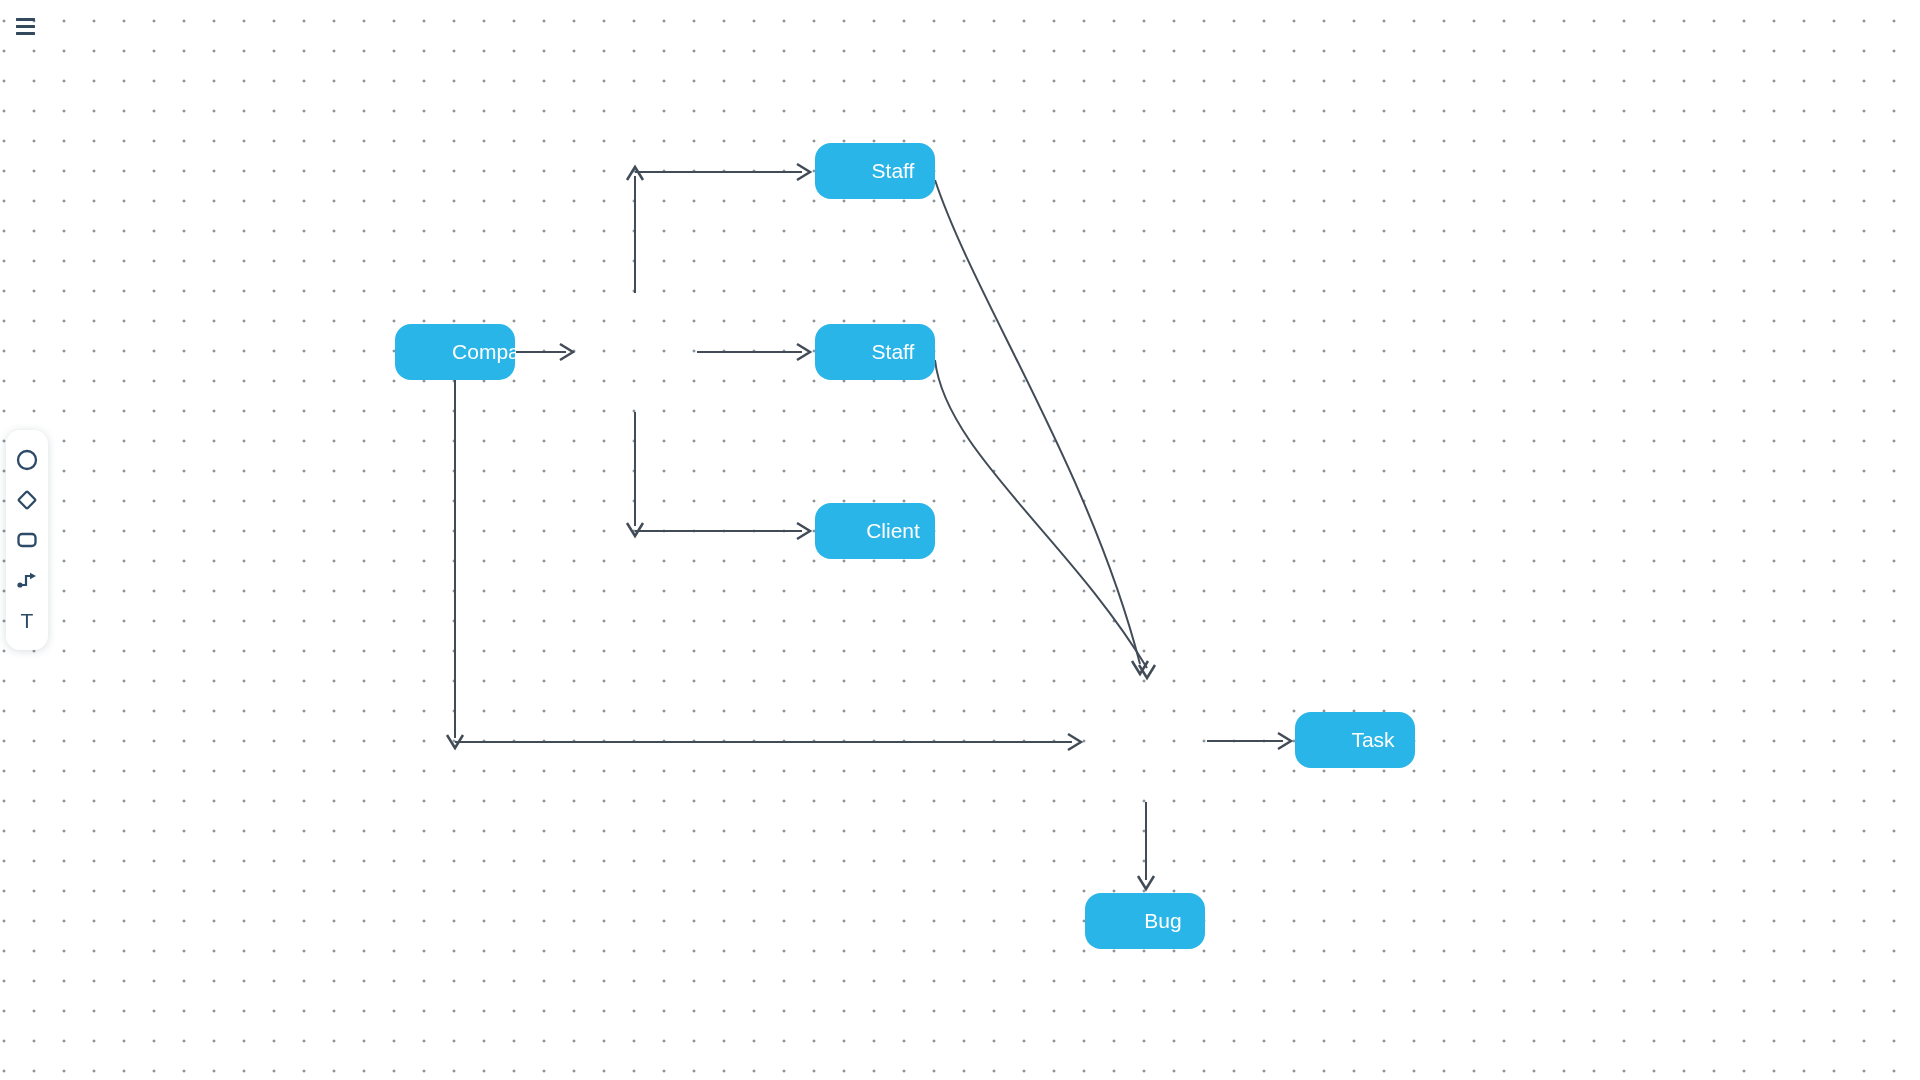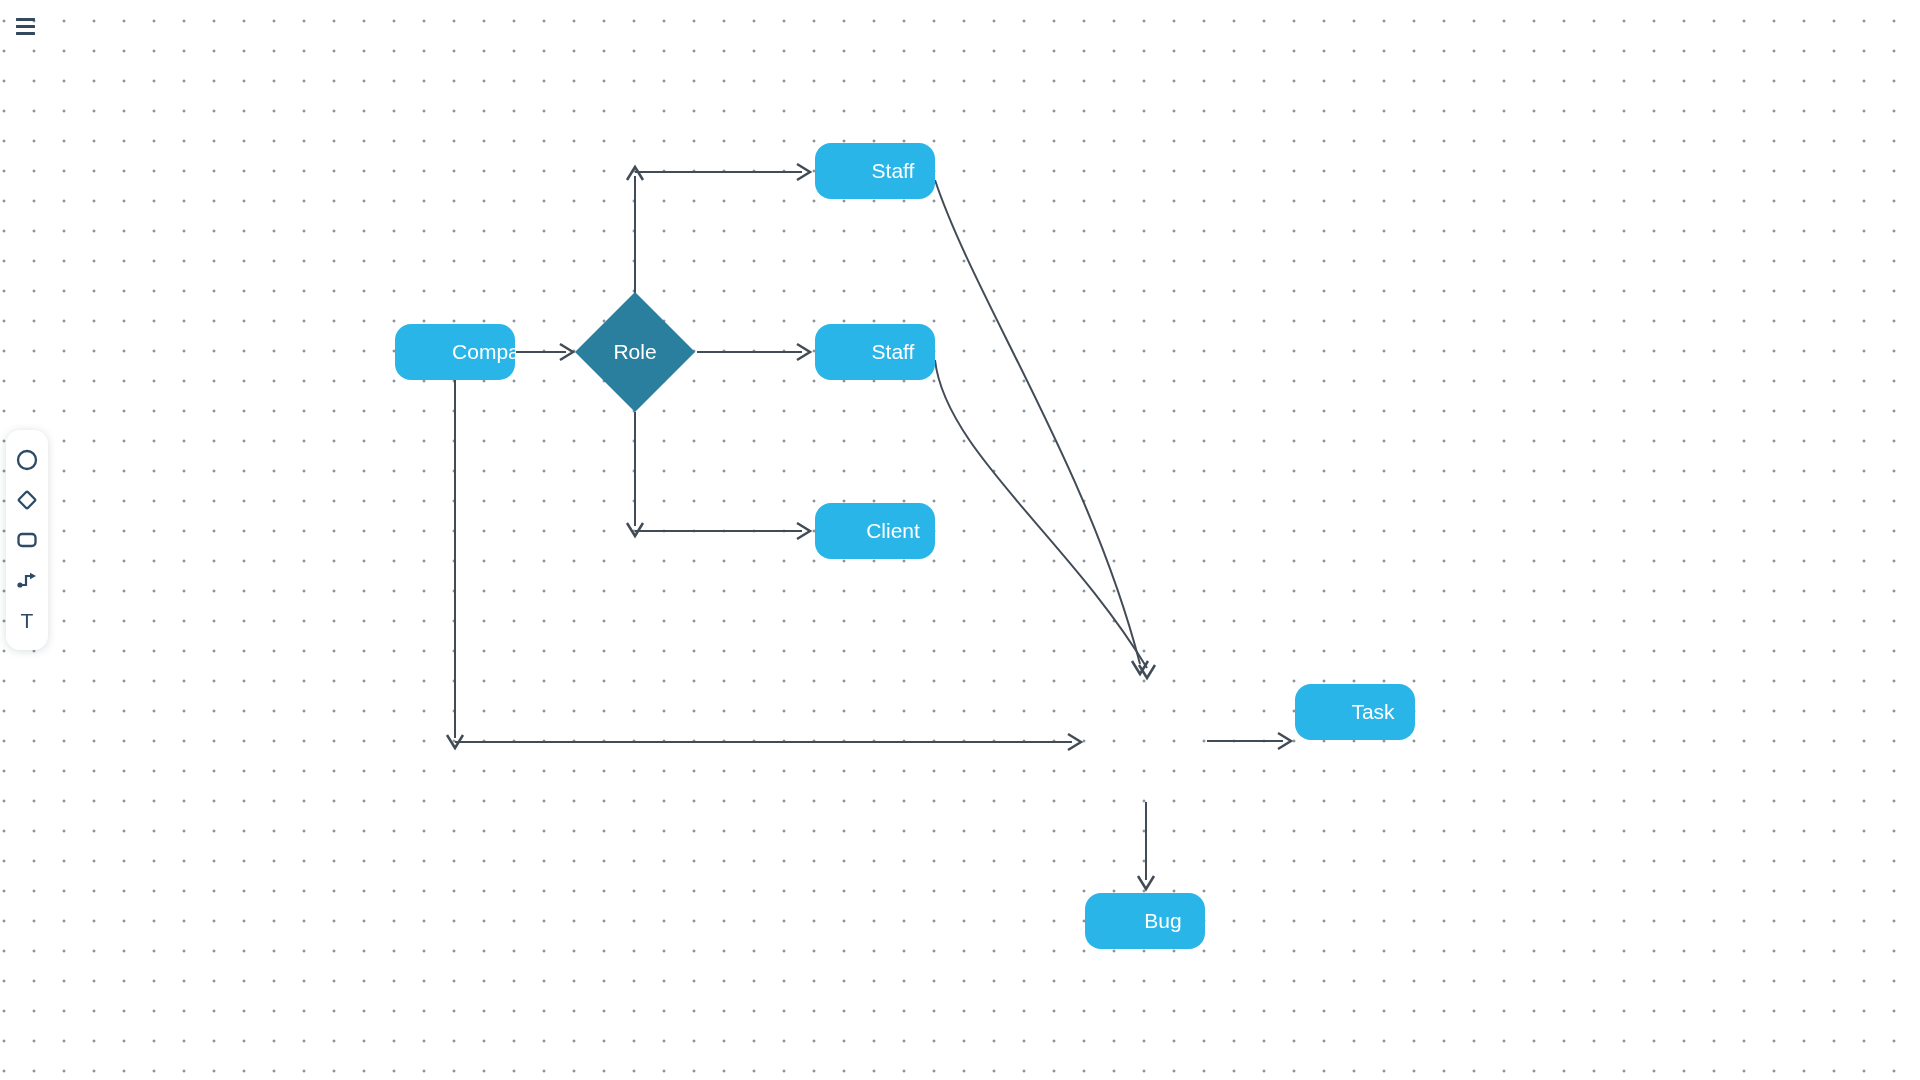--- a/index.html
+++ b/index.html
@@ -136,9 +136,6 @@
     <span class="node-label">Company</span>
   </div>
 
-  <div class="node node-diamond" style="left:575px;top:292px;">
-    <span class="node-label">Role</span>
-  </div>
 
   <div class="node node-rect" style="left:815px;top:143px;">
     <span class="node-label">Staff</span>

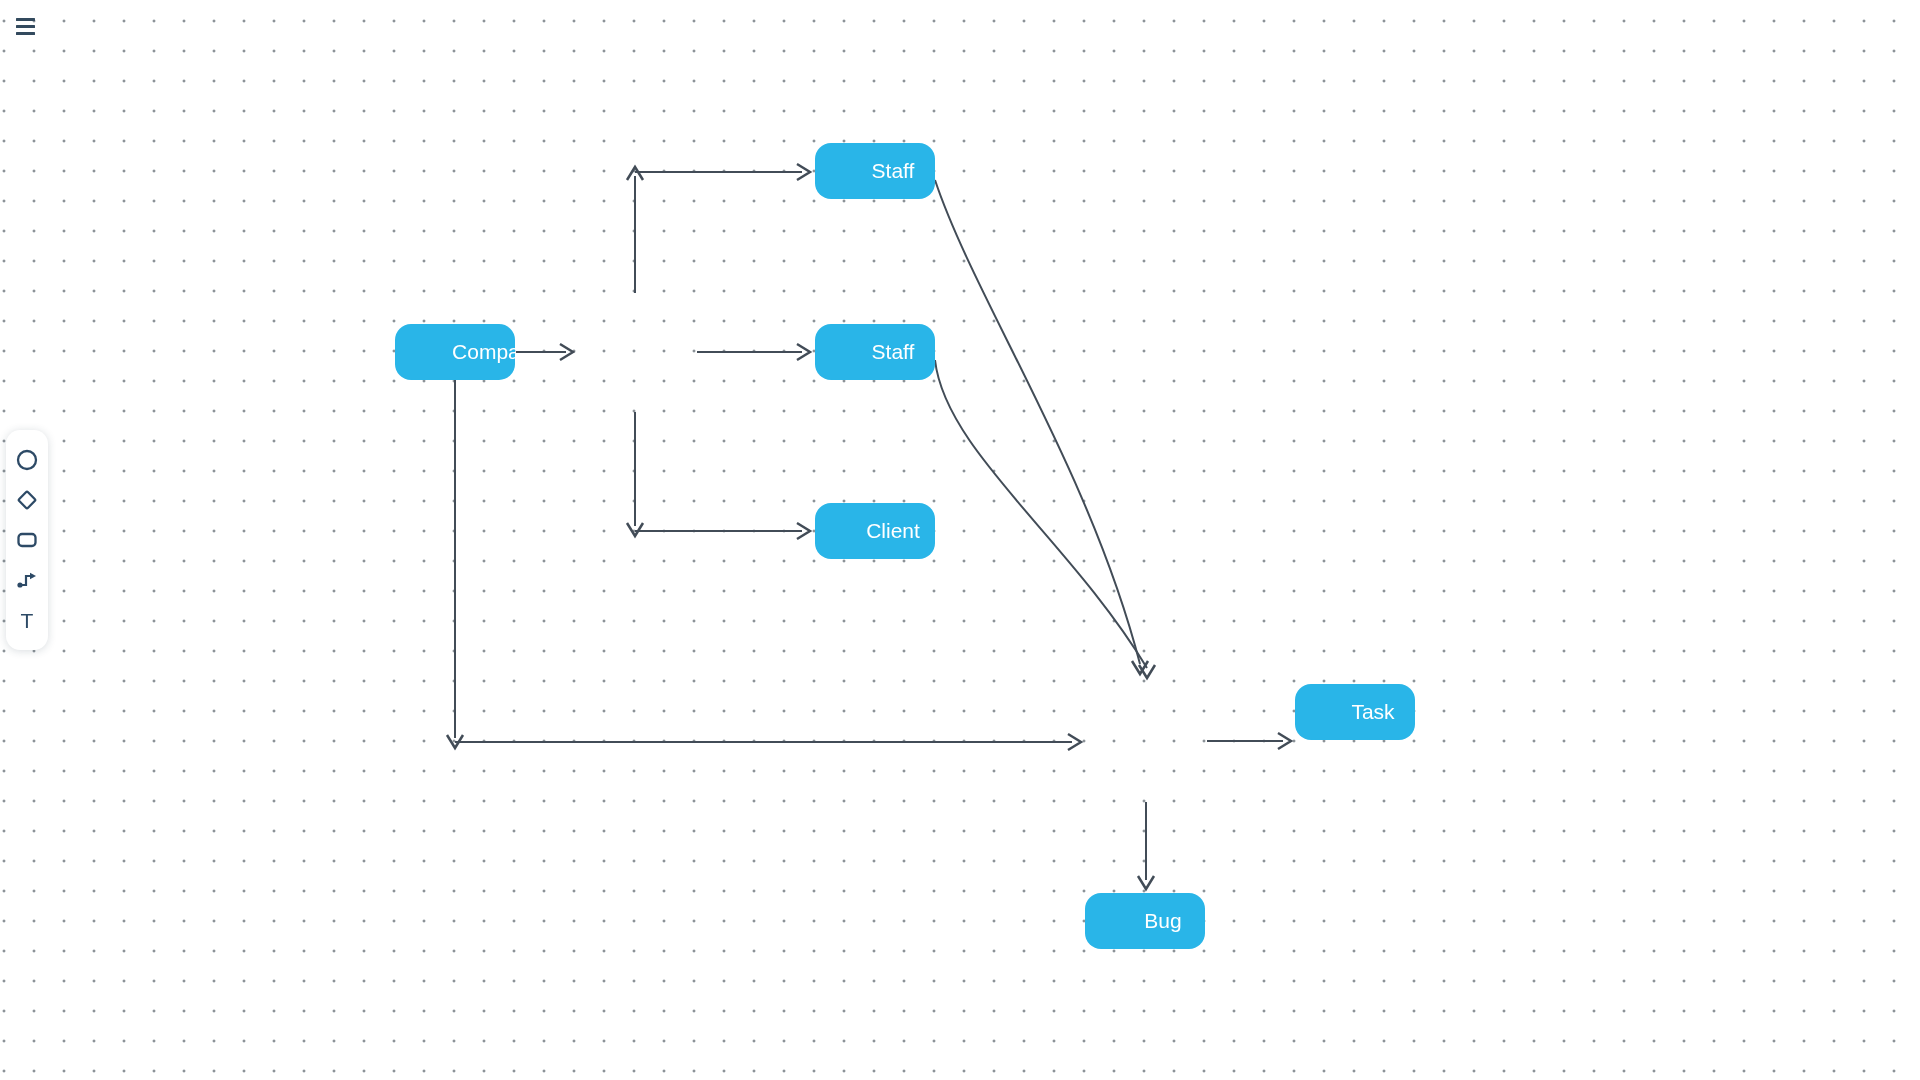--- a/index.html
+++ b/index.html
@@ -150,7 +150,7 @@
   </div>
 
 
-  <div class="node node-rect" style="left:1295px;top:684px;">
+  <div class="node node-rect" style="left:1295px;top:712px;">
     <span class="node-label">Task</span>
   </div>
 

